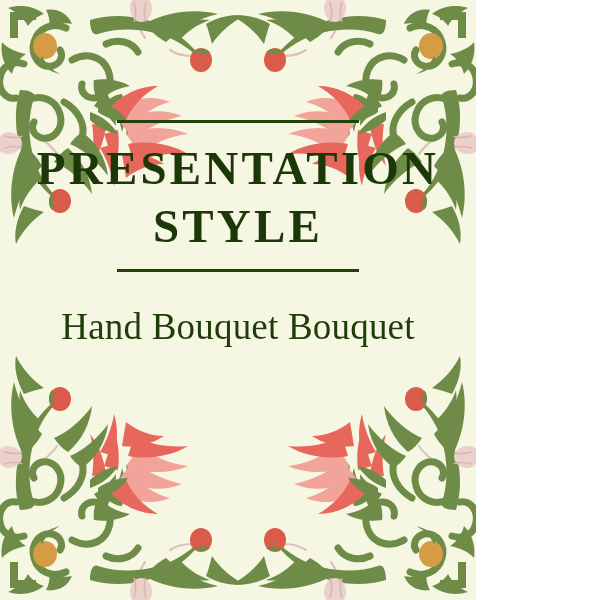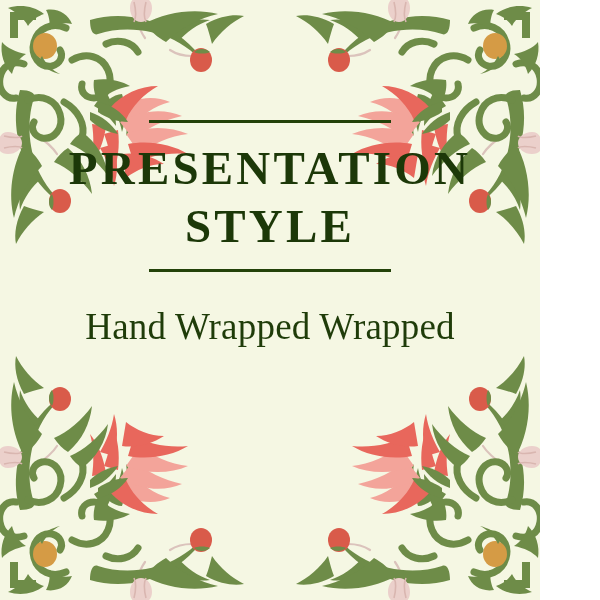--- a/index.html
+++ b/index.html
@@ -14,7 +14,7 @@
   }
   #poster {
     position: relative;
-    width: 540px;
+    width: 476px;
     height: 600px;
     background: #F5F7E3;
     overflow: hidden;

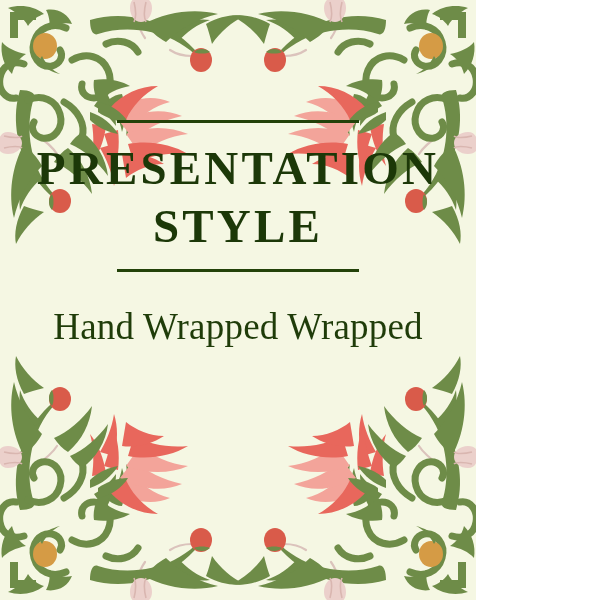--- a/index.html
+++ b/index.html
@@ -216,7 +216,7 @@
     <div class="rule rule-top"></div>
     <h1 class="title">PRESENTATION STYLE</h1>
     <div class="rule rule-bottom"></div>
-    <h2 class="subtitle">Hand Wrapped Wrapped</h2>
+    <h2 class="subtitle">Hand Bouquet Bouquet</h2>
   </div>
 
 </div>

